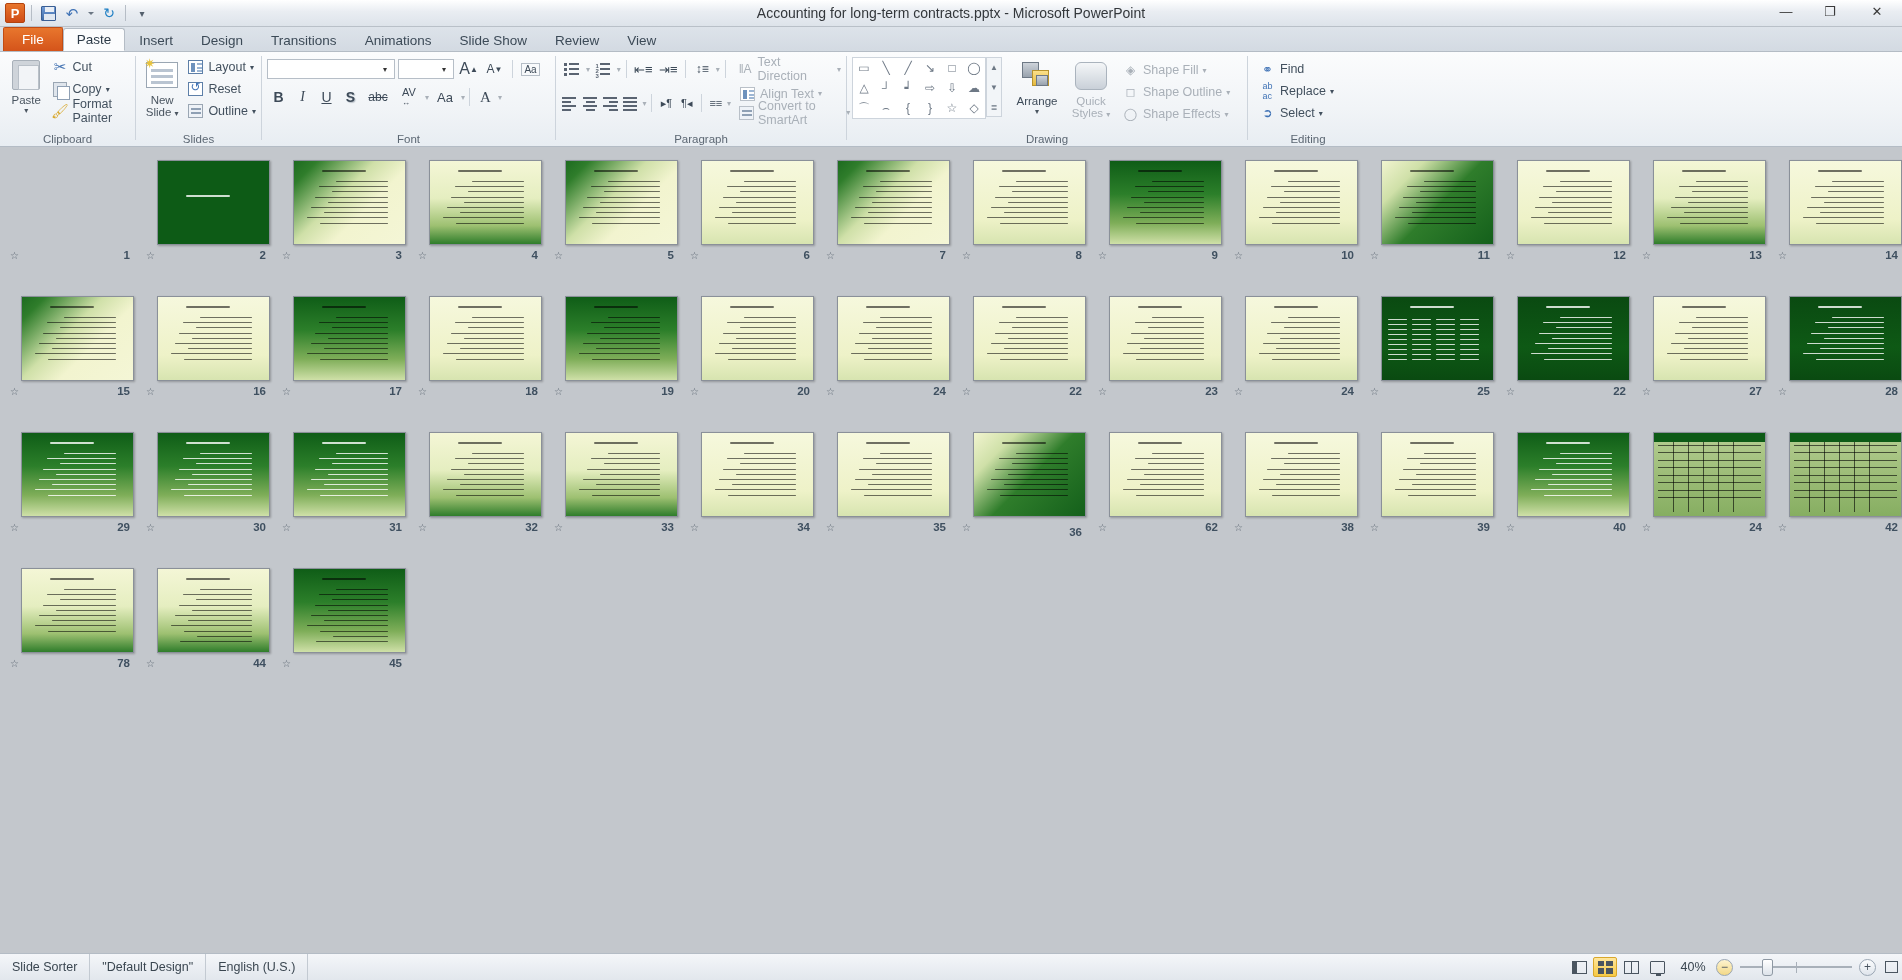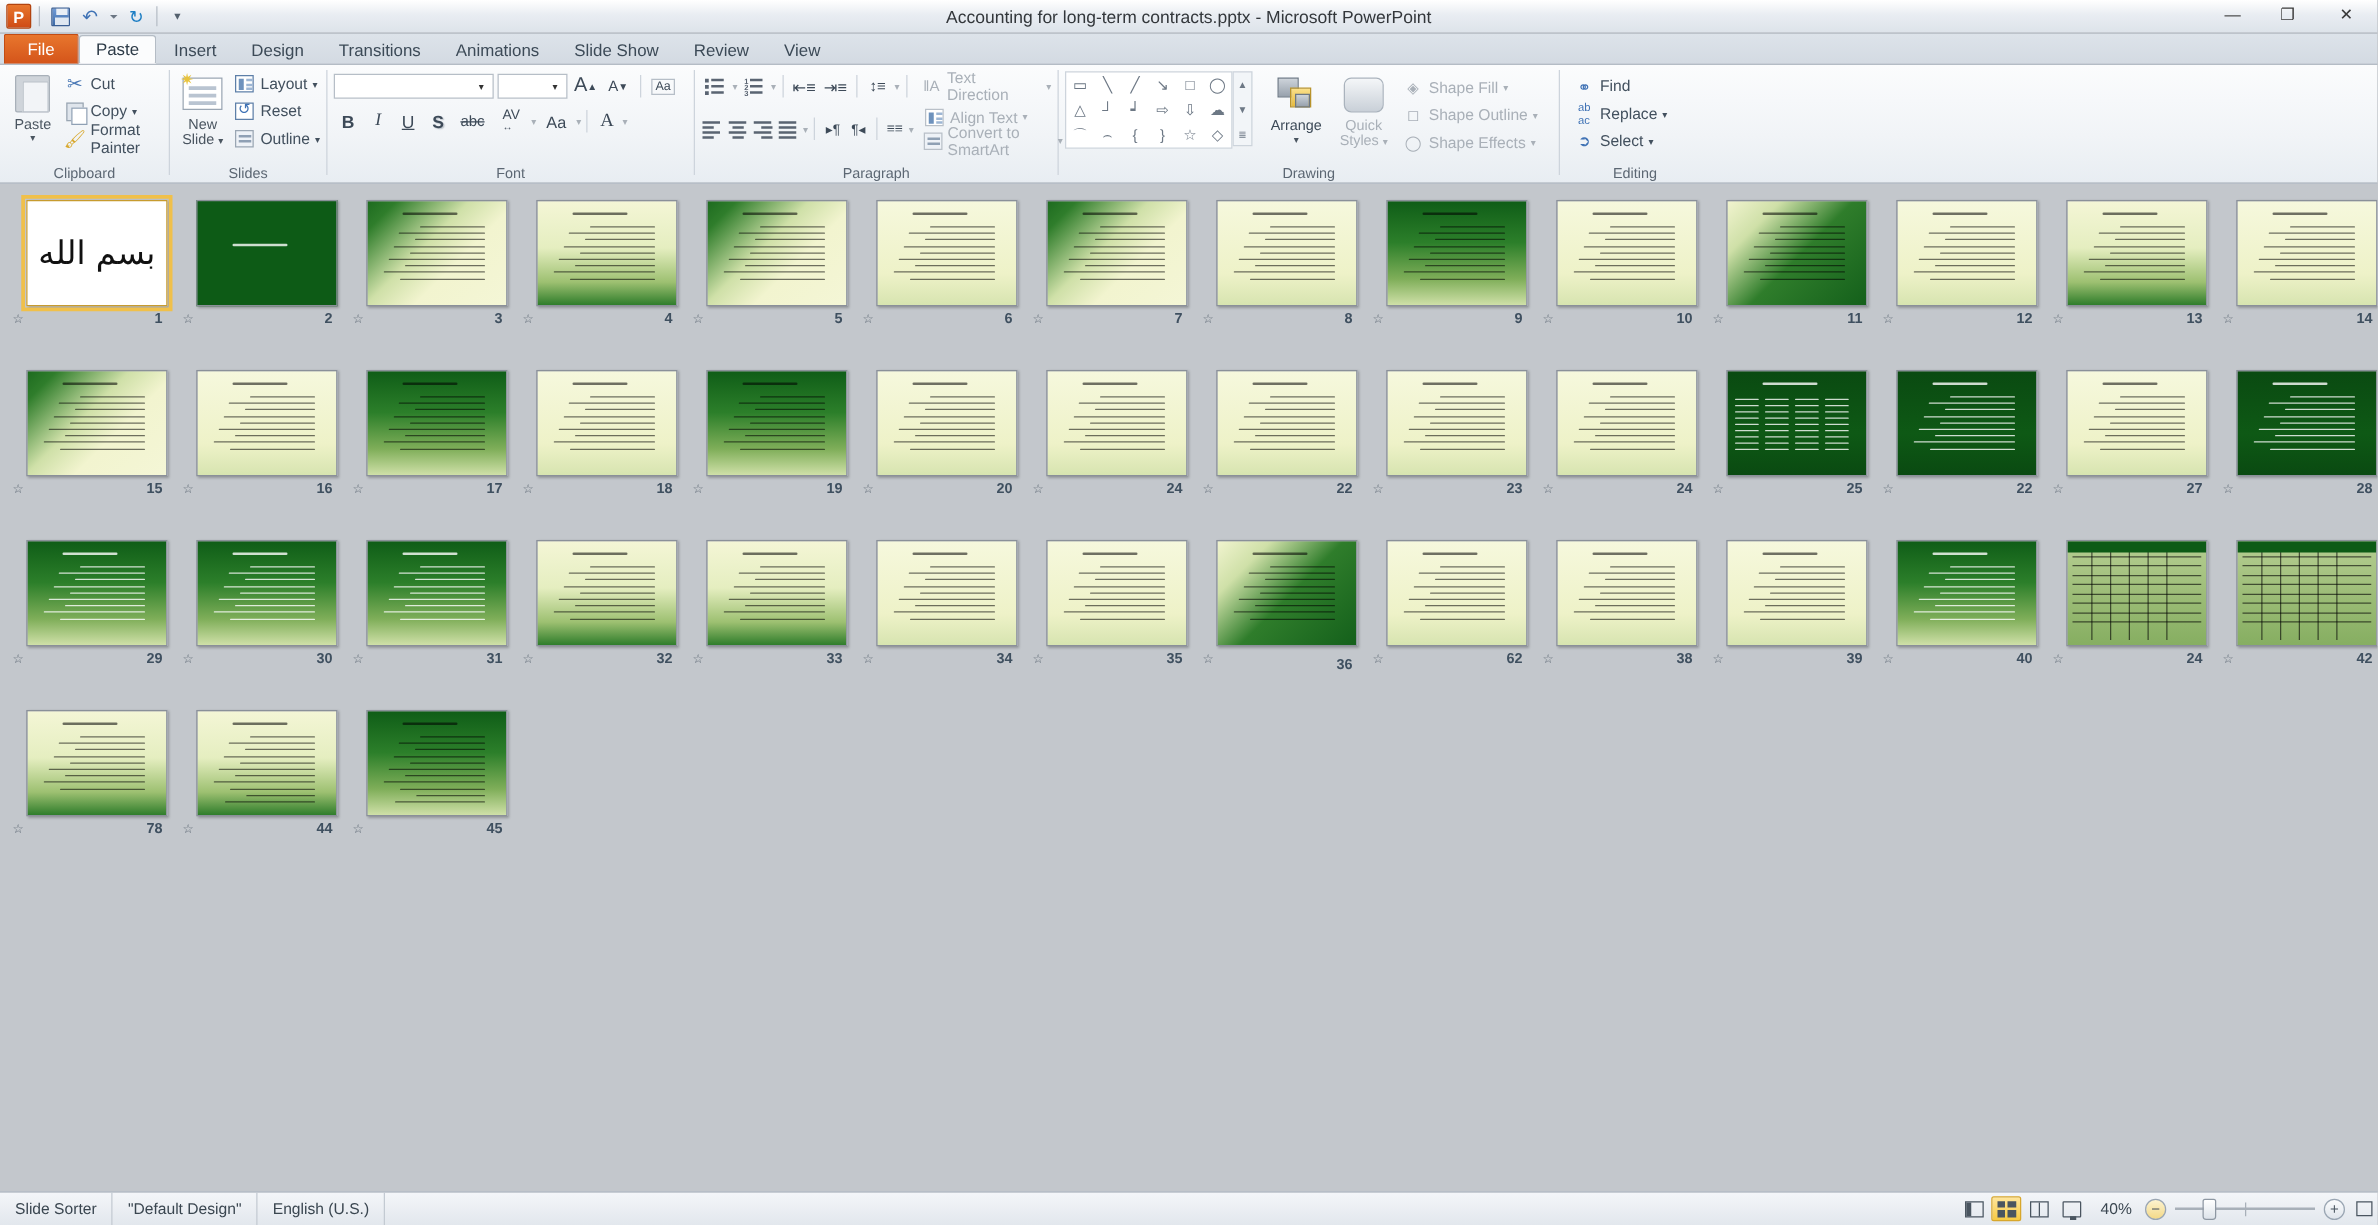--- a/index.html
+++ b/index.html
@@ -583,9 +583,6 @@
 
 <div id="sorter">
     <div class="thumb-cell" style="left: 8px; top: 6px; width: 136px; height: 136px;">
-      <div class="thumb bg-white selected" title="Slide 1" style="left: 13px; top: 6px; position: absolute; width: 113px; height: 85px;">
-        <div class="calligraphy">بسم الله</div>
-      </div>
       <div class="star" style="left: 2px; top: 96px;">☆</div>
       <div class="slidenum" style="left: 0px; top: 95px; width: 122px;">1</div>
     </div>

